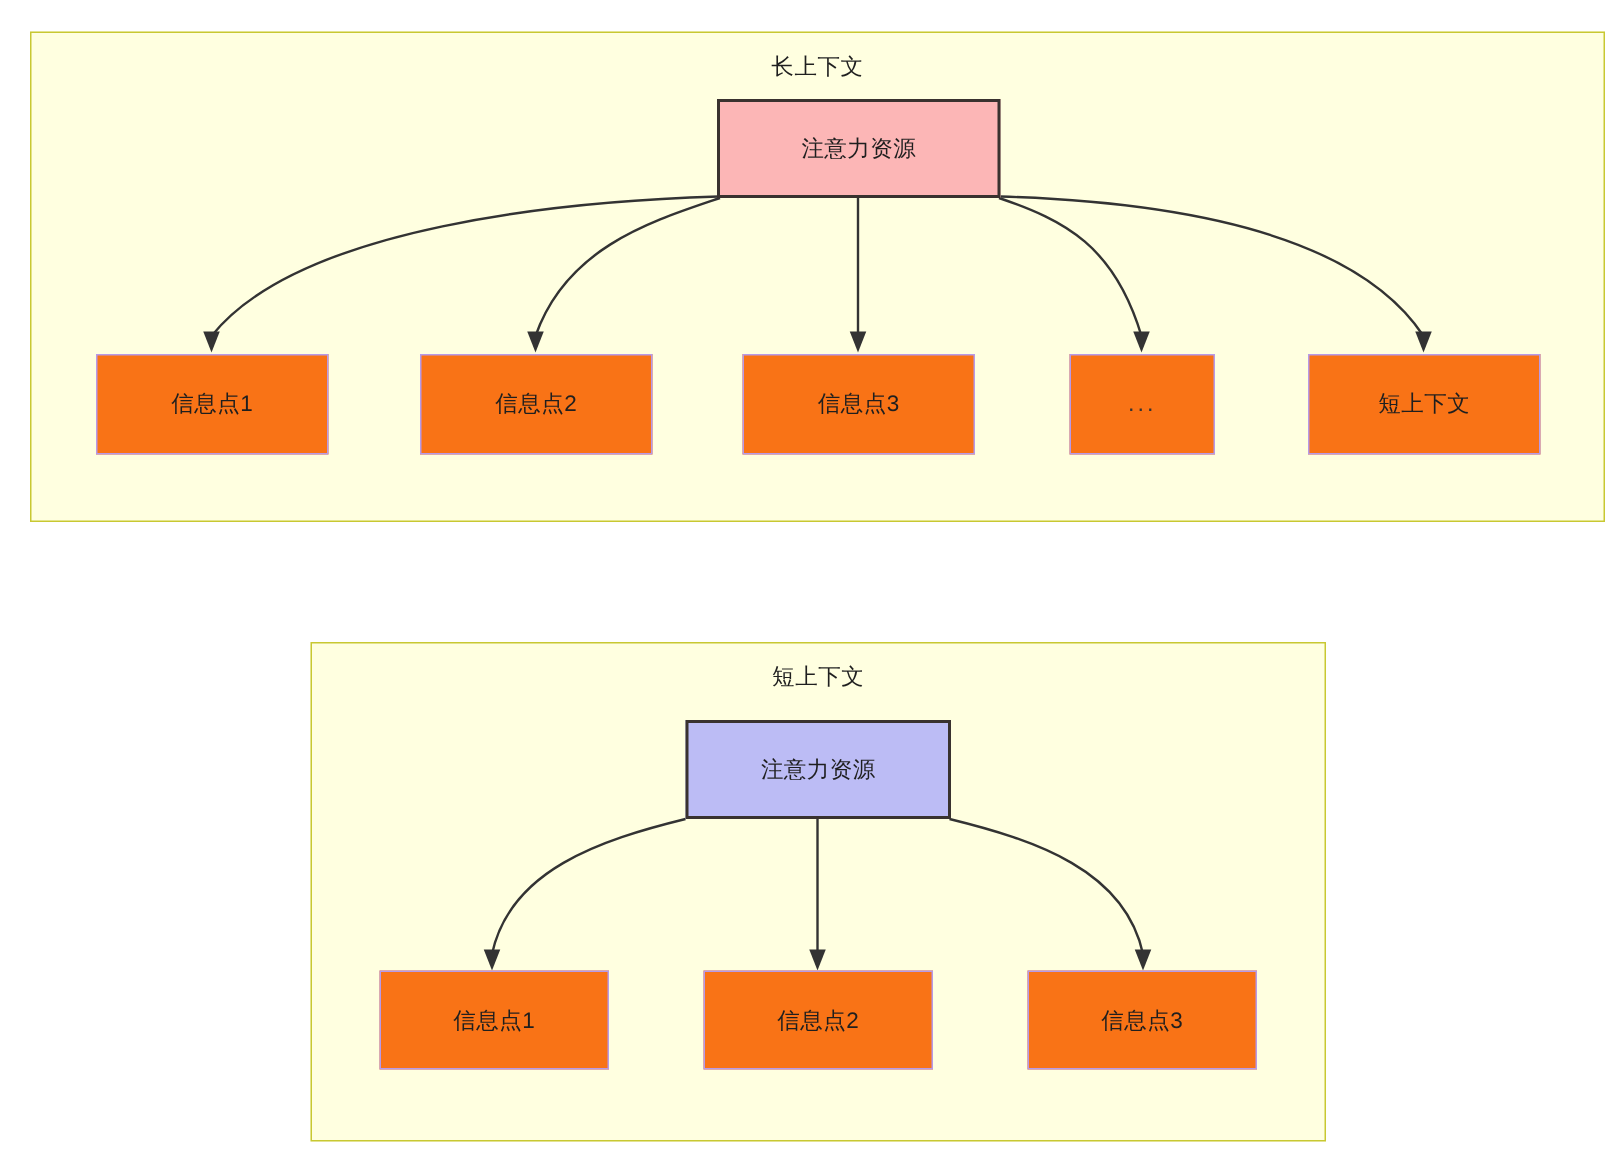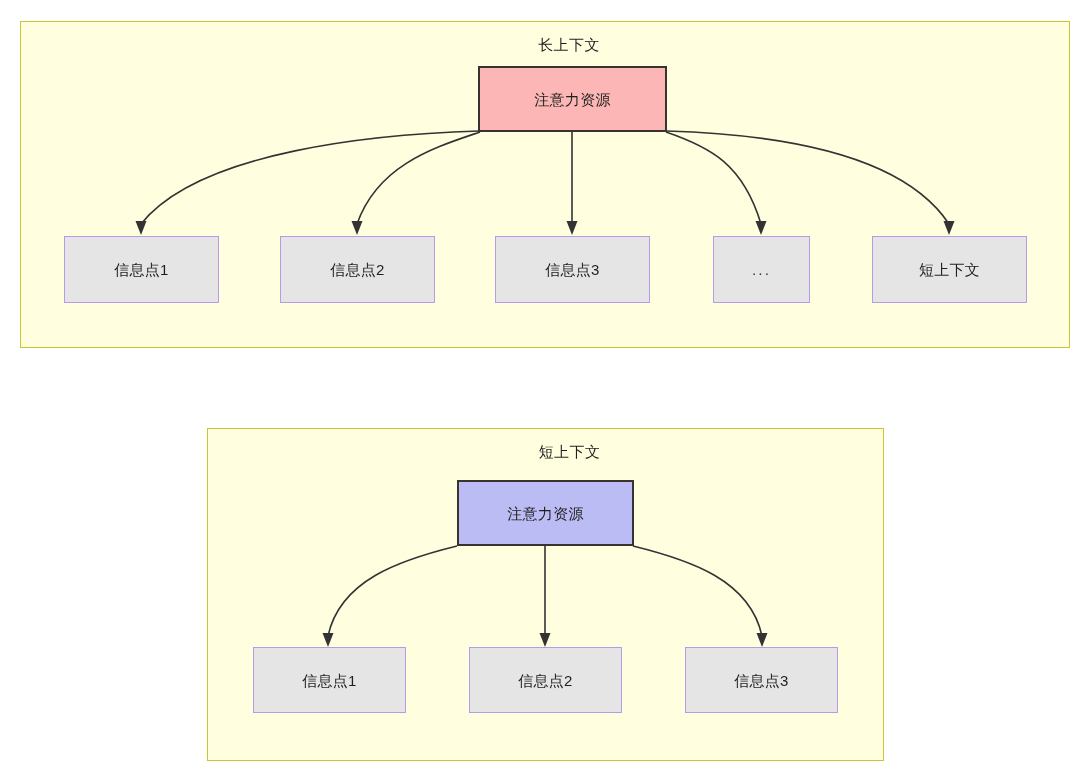--- a/index.html
+++ b/index.html
@@ -27,7 +27,6 @@
     background: #ffffe0;
     border: 1.6px solid #c8c832;
     box-sizing: border-box;
-    padding-left: 24px;
   }
   #group-long {
     left: 20px;

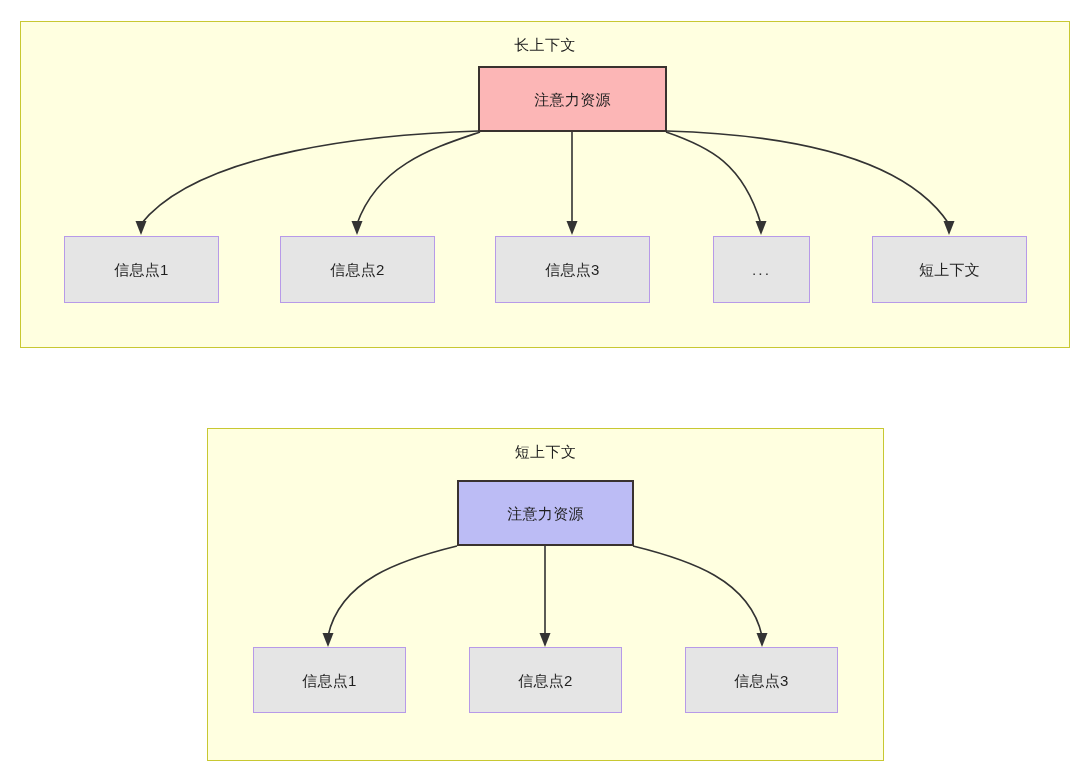--- a/index.html
+++ b/index.html
@@ -72,7 +72,7 @@
     border: 2.2px solid #39322f;
   }
   .node-info {
-    background: #e5e5e5;
+    background: #f97316;
     border: 1.6px solid #b79ae8;
   }
   .node-ellipsis {

